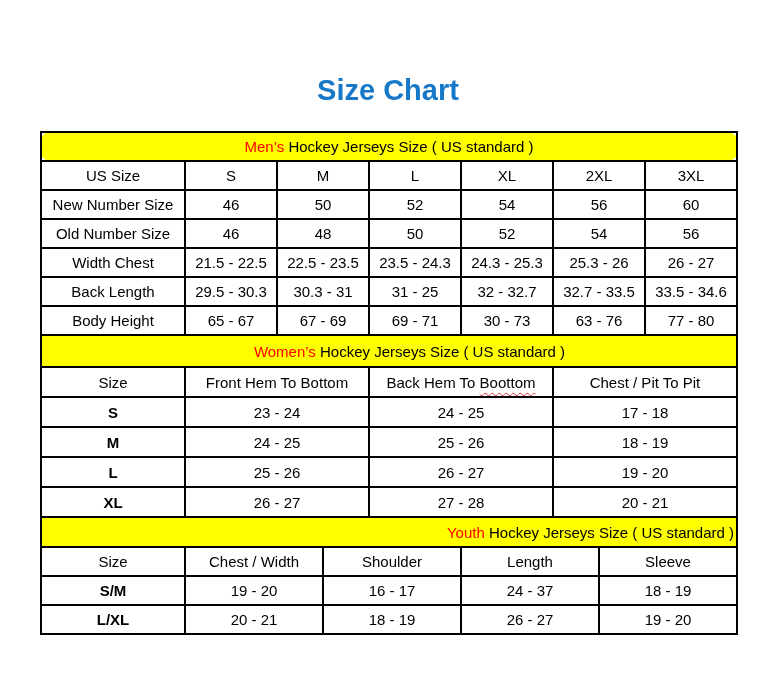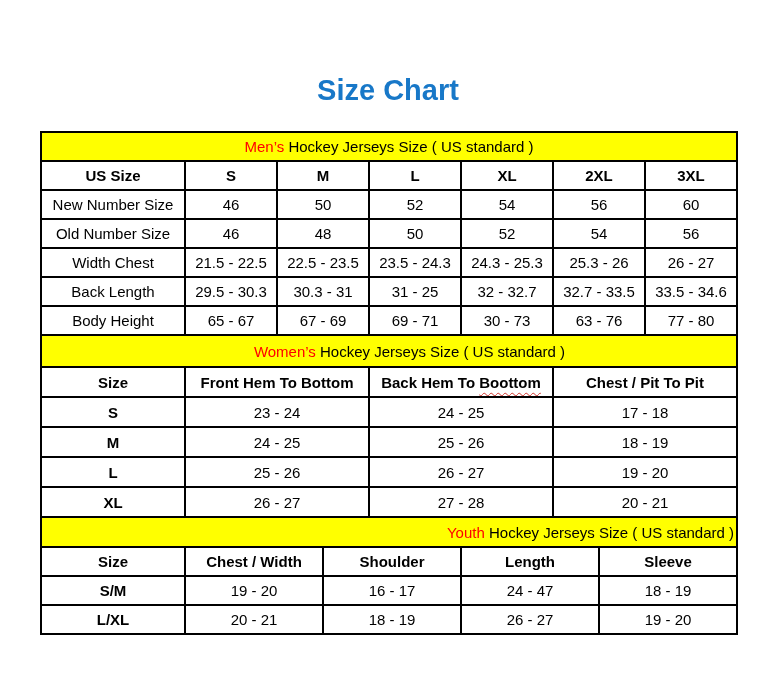--- a/index.html
+++ b/index.html
@@ -45,7 +45,7 @@
   .band-hl { color: #FF0000; }
   .head-row th { font-weight: bold; }
   .rowlabel.b { font-weight: bold; }
-  .mens .head-row th, .mens td { height: 27px; }
+  .mens .head-row th, .mens td { height: 27px; border-radius: 9px; }
   .womens .band-cell { height: 30px; padding-left: 43px; }
   .womens .head-row th, .womens td { height: 28px; }
   .youth .band-cell { height: 28px; text-align: right; }

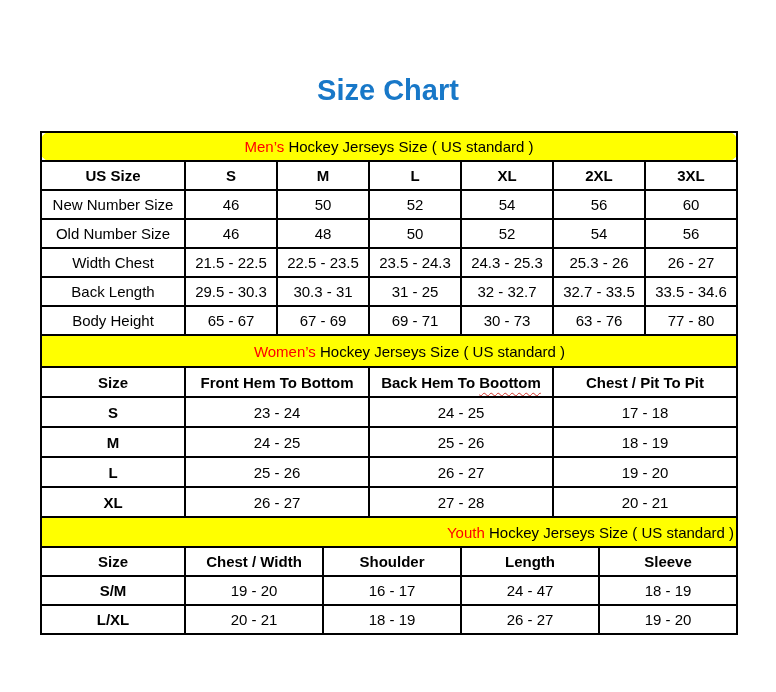--- a/index.html
+++ b/index.html
@@ -43,7 +43,7 @@
     height: 34px;
   }
   .band-hl { color: #FF0000; }
-  .head-row th { font-weight: bold; }
+  .head-row th { font-weight: normal; }
   .rowlabel.b { font-weight: bold; }
   .mens .head-row th, .mens td { height: 27px; border-radius: 9px; }
   .womens .band-cell { height: 30px; padding-left: 43px; }

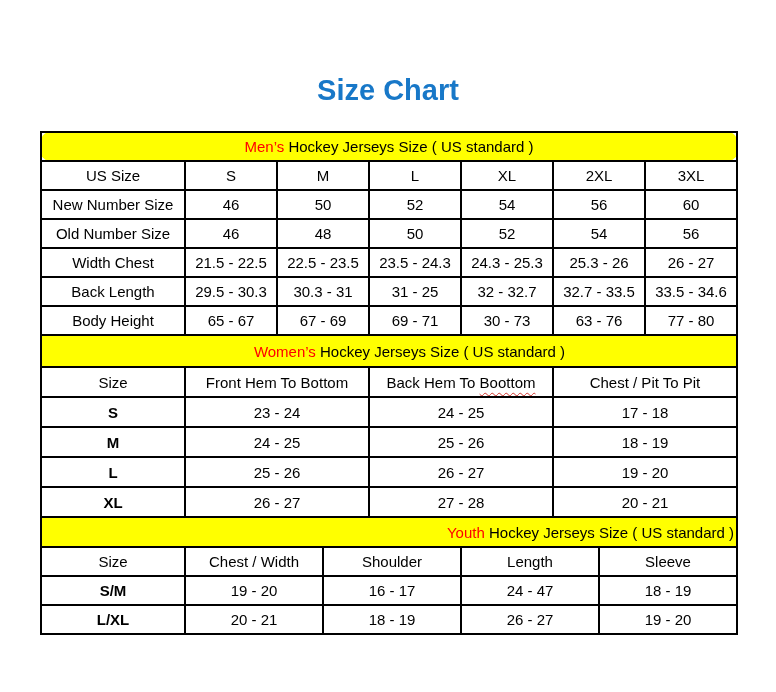--- a/index.html
+++ b/index.html
@@ -220,7 +220,7 @@
           <td class="rowlabel b">S/M</td>
           <td>19 - 20</td>
           <td>16 - 17</td>
-          <td>24 - 47</td>
+          <td>24 - 37</td>
           <td>18 - 19</td>
         </tr>
         <tr>

